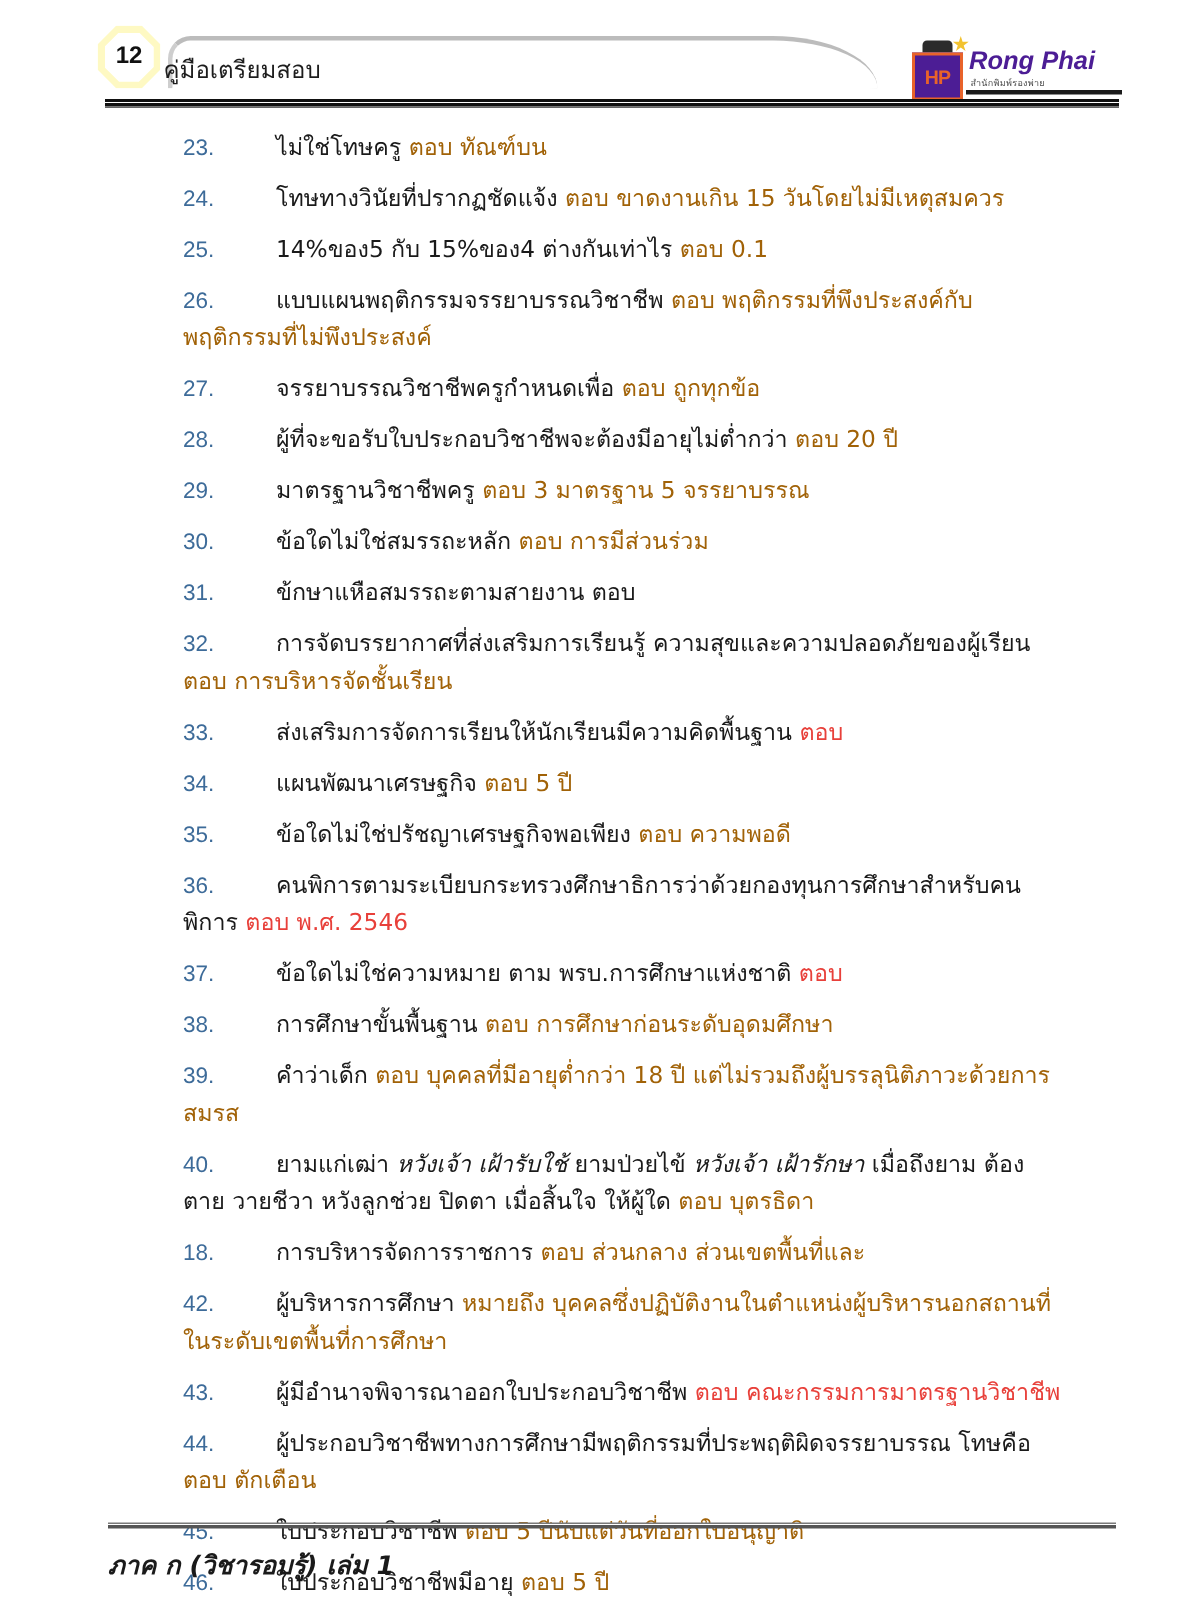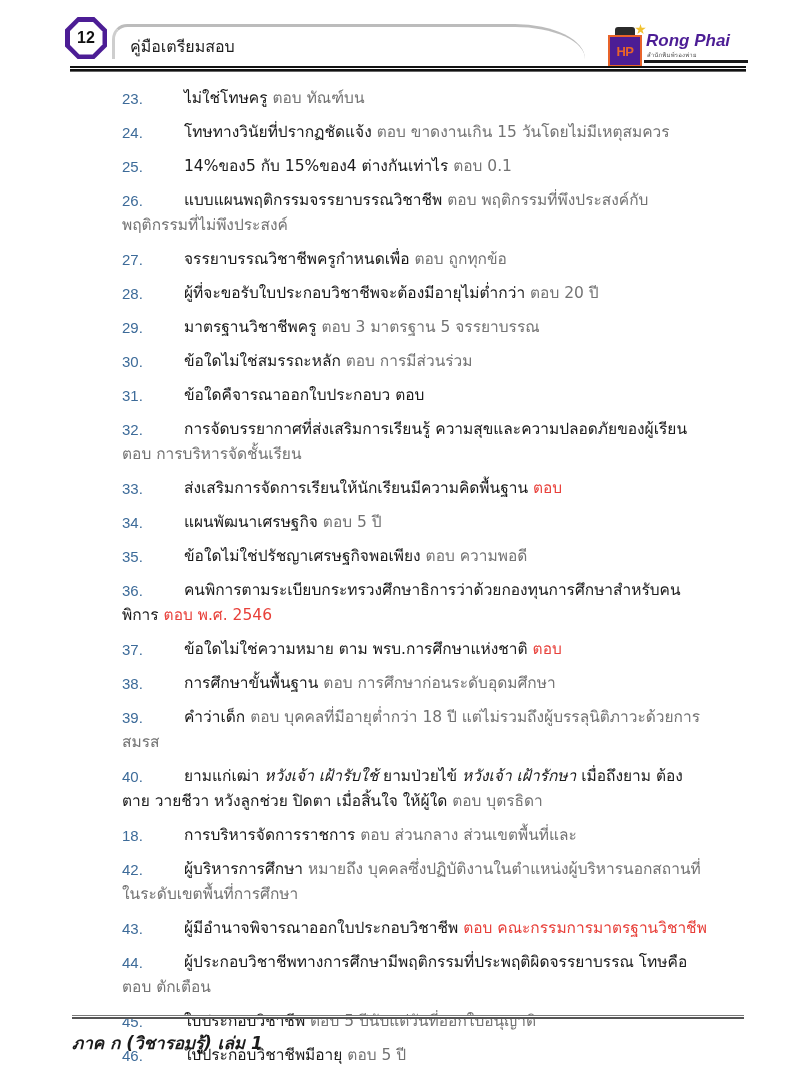--- a/index.html
+++ b/index.html
@@ -55,7 +55,7 @@
   .page-badge .octagon {
     width: 42px;
     height: 42px;
-    background: #4c1d95;
+    background: #fef9c3;
     display: flex;
     align-items: center;
     justify-content: center;

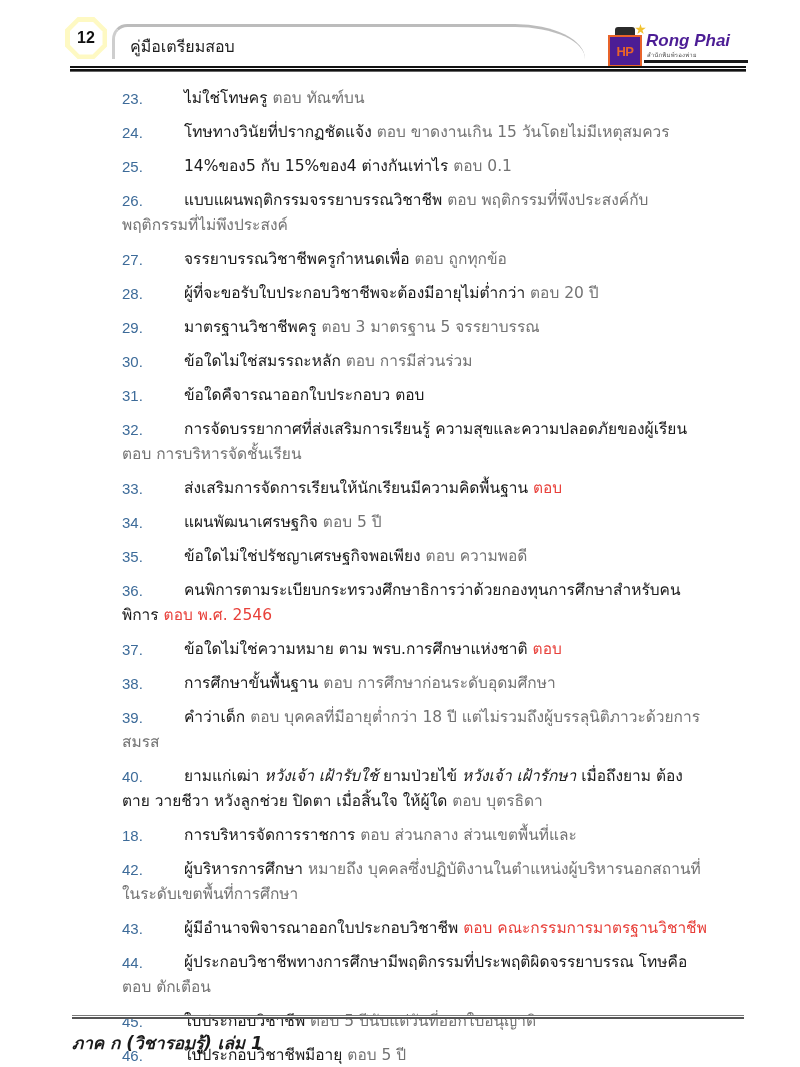--- a/index.html
+++ b/index.html
@@ -79,7 +79,7 @@
   }
   .header-title {
     position: absolute;
-    left: 130px;
+    left: 109px;
     top: 34px;
     font-size: 16px;
     color: #1d1d1d;

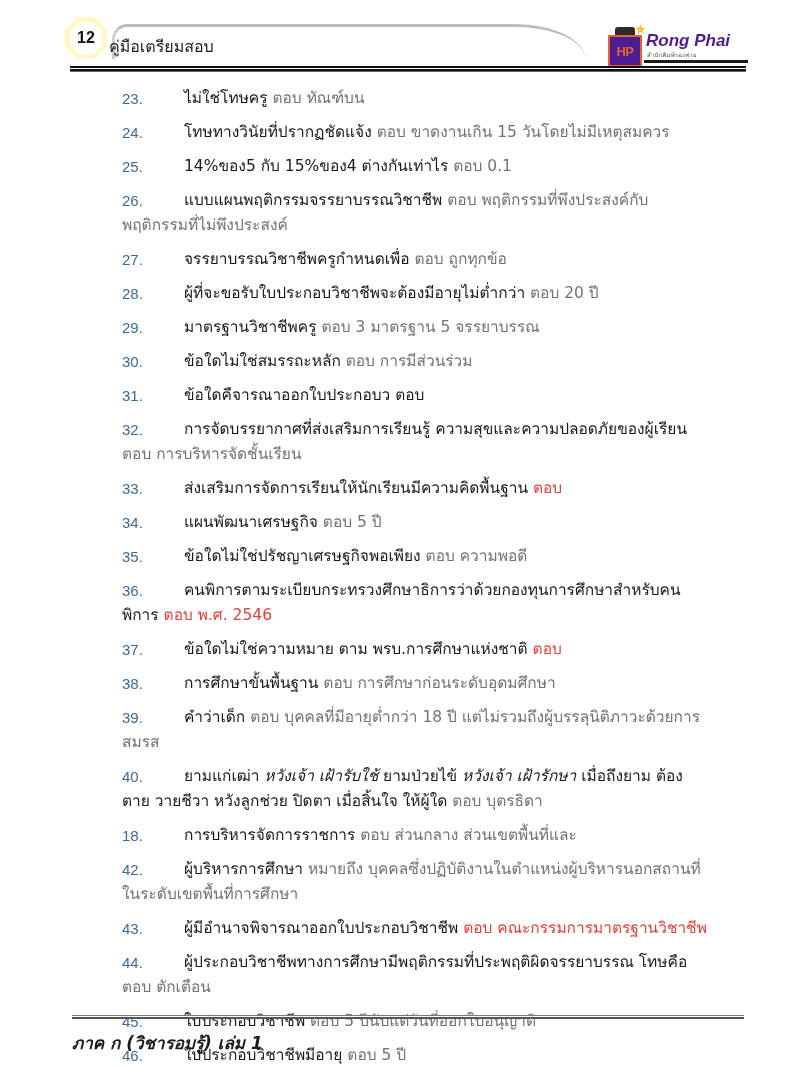--- a/index.html
+++ b/index.html
@@ -216,7 +216,7 @@
     display: block;
     text-indent: 62px;
   }
-  .ans-green { color: #737373; }
+  .ans-green { color: #a16207; }
   .ans-red   { color: #e8403a; }
   .ans-black { color: #1a1a1a; margin-top: 44px; }
   .q-italic  { font-style: italic; }

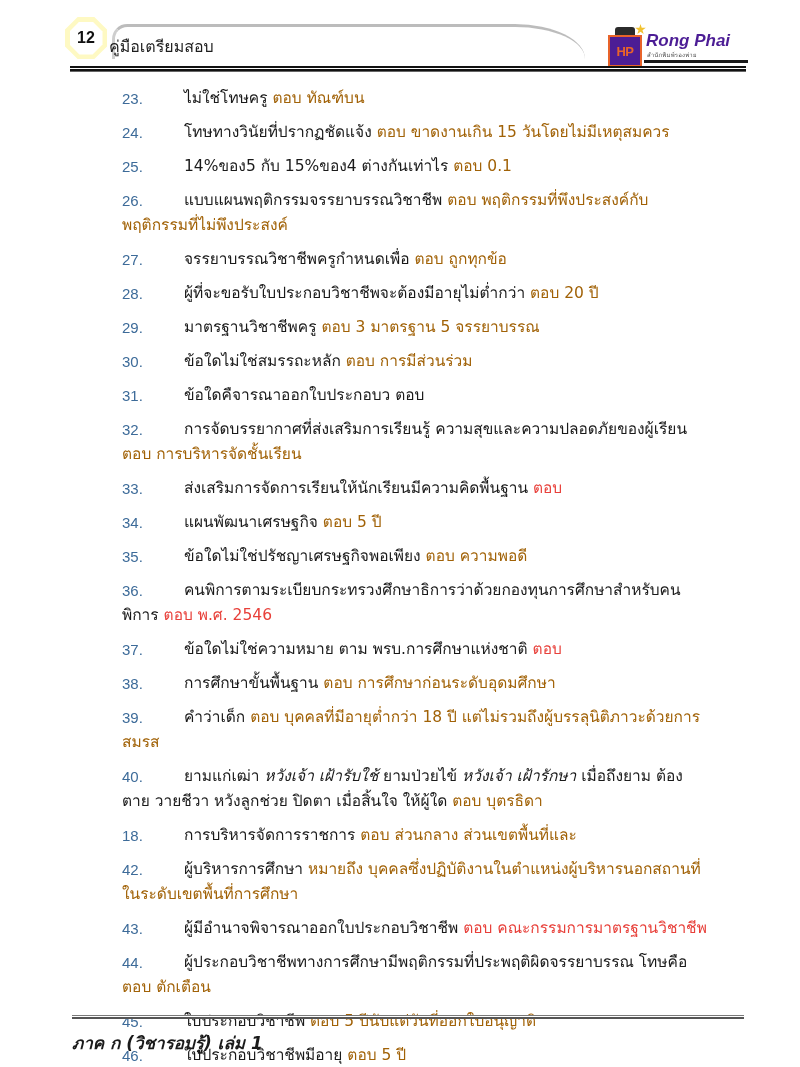--- a/index.html
+++ b/index.html
@@ -293,7 +293,7 @@
       <div class="qa-item"><span class="qa-num">28.</span><span class="qa-body"><span class="ans-black">ผู้ที่จะขอรับใบประกอบวิชาชีพจะต้องมีอายุไม่ต่ำกว่า </span><span class="ans-green">ตอบ 20 ปี</span></span></div>
       <div class="qa-item"><span class="qa-num">29.</span><span class="qa-body"><span class="ans-black">มาตรฐานวิชาชีพครู </span><span class="ans-green">ตอบ 3 มาตรฐาน 5 จรรยาบรรณ</span></span></div>
       <div class="qa-item"><span class="qa-num">30.</span><span class="qa-body"><span class="ans-black">ข้อใดไม่ใช่สมรรถะหลัก </span><span class="ans-green">ตอบ การมีส่วนร่วม</span></span></div>
-      <div class="qa-item"><span class="qa-num">31.</span><span class="qa-body"><span class="ans-black">ข้อใดคืจารณาออกใบประกอบว ตอบ</span></span></div>
+      <div class="qa-item"><span class="qa-num">31.</span><span class="qa-body"><span class="ans-black">ข้กษาแหือสมรรถะตามสายงาน ตอบ</span></span></div>
       <div class="qa-item wrap">
         <span class="qa-num">32.</span>
         <span class="qa-body"><span class="ans-black">การจัดบรรยากาศที่ส่งเสริมการเรียนรู้ ความสุขและความปลอดภัยของผู้เรียน </span><span class="ans-green">ตอบ การบริหารจัดชั้นเรียน</span></span>

